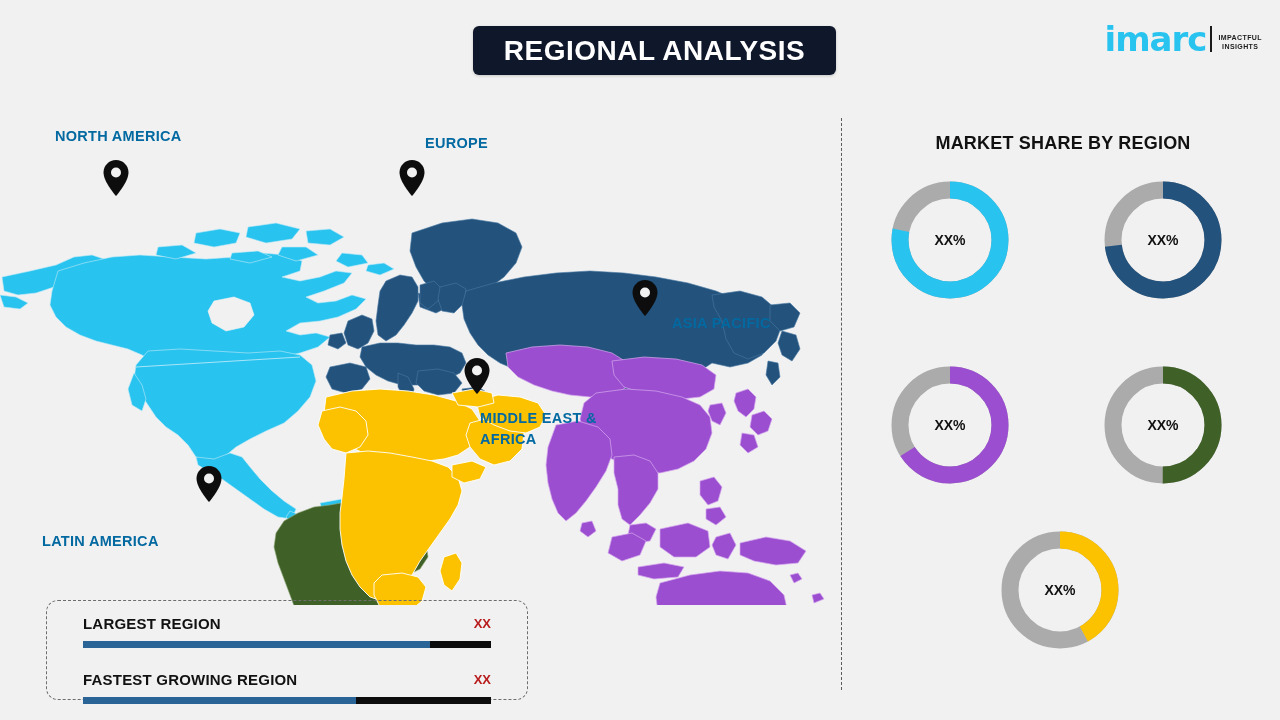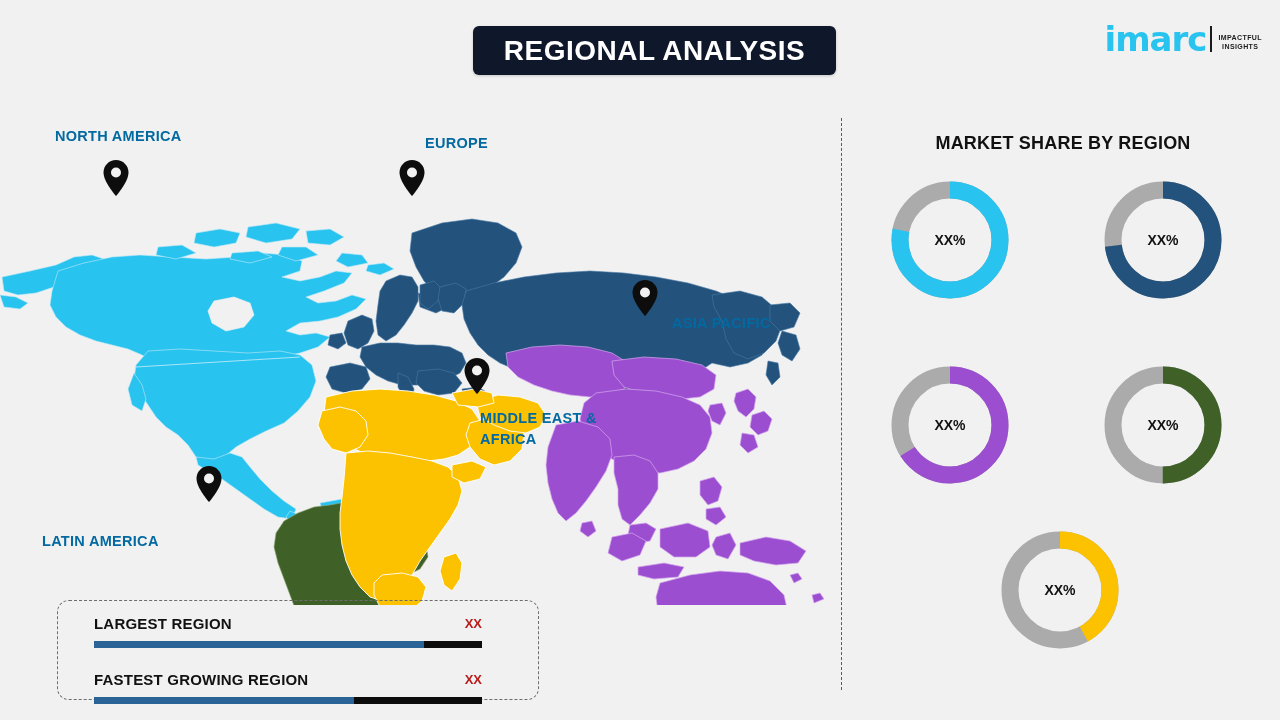--- a/index.html
+++ b/index.html
@@ -51,9 +51,9 @@
 
   
   .legend-box{
-    position:absolute;left:57px;top:600px;width:482px;height:100px;
+    position:absolute;left:46px;top:600px;width:482px;height:100px;
     border:1.5px dashed #6d6d6d;border-radius:12px;
-    box-sizing:border-box;padding:12px 56px 10px 36px;
+    box-sizing:border-box;padding:12px 36px 10px 36px;
   }
   .legend-row{position:relative;height:40px;margin-top:2px;}
   .legend-row + .legend-row{margin-top:16px;}

